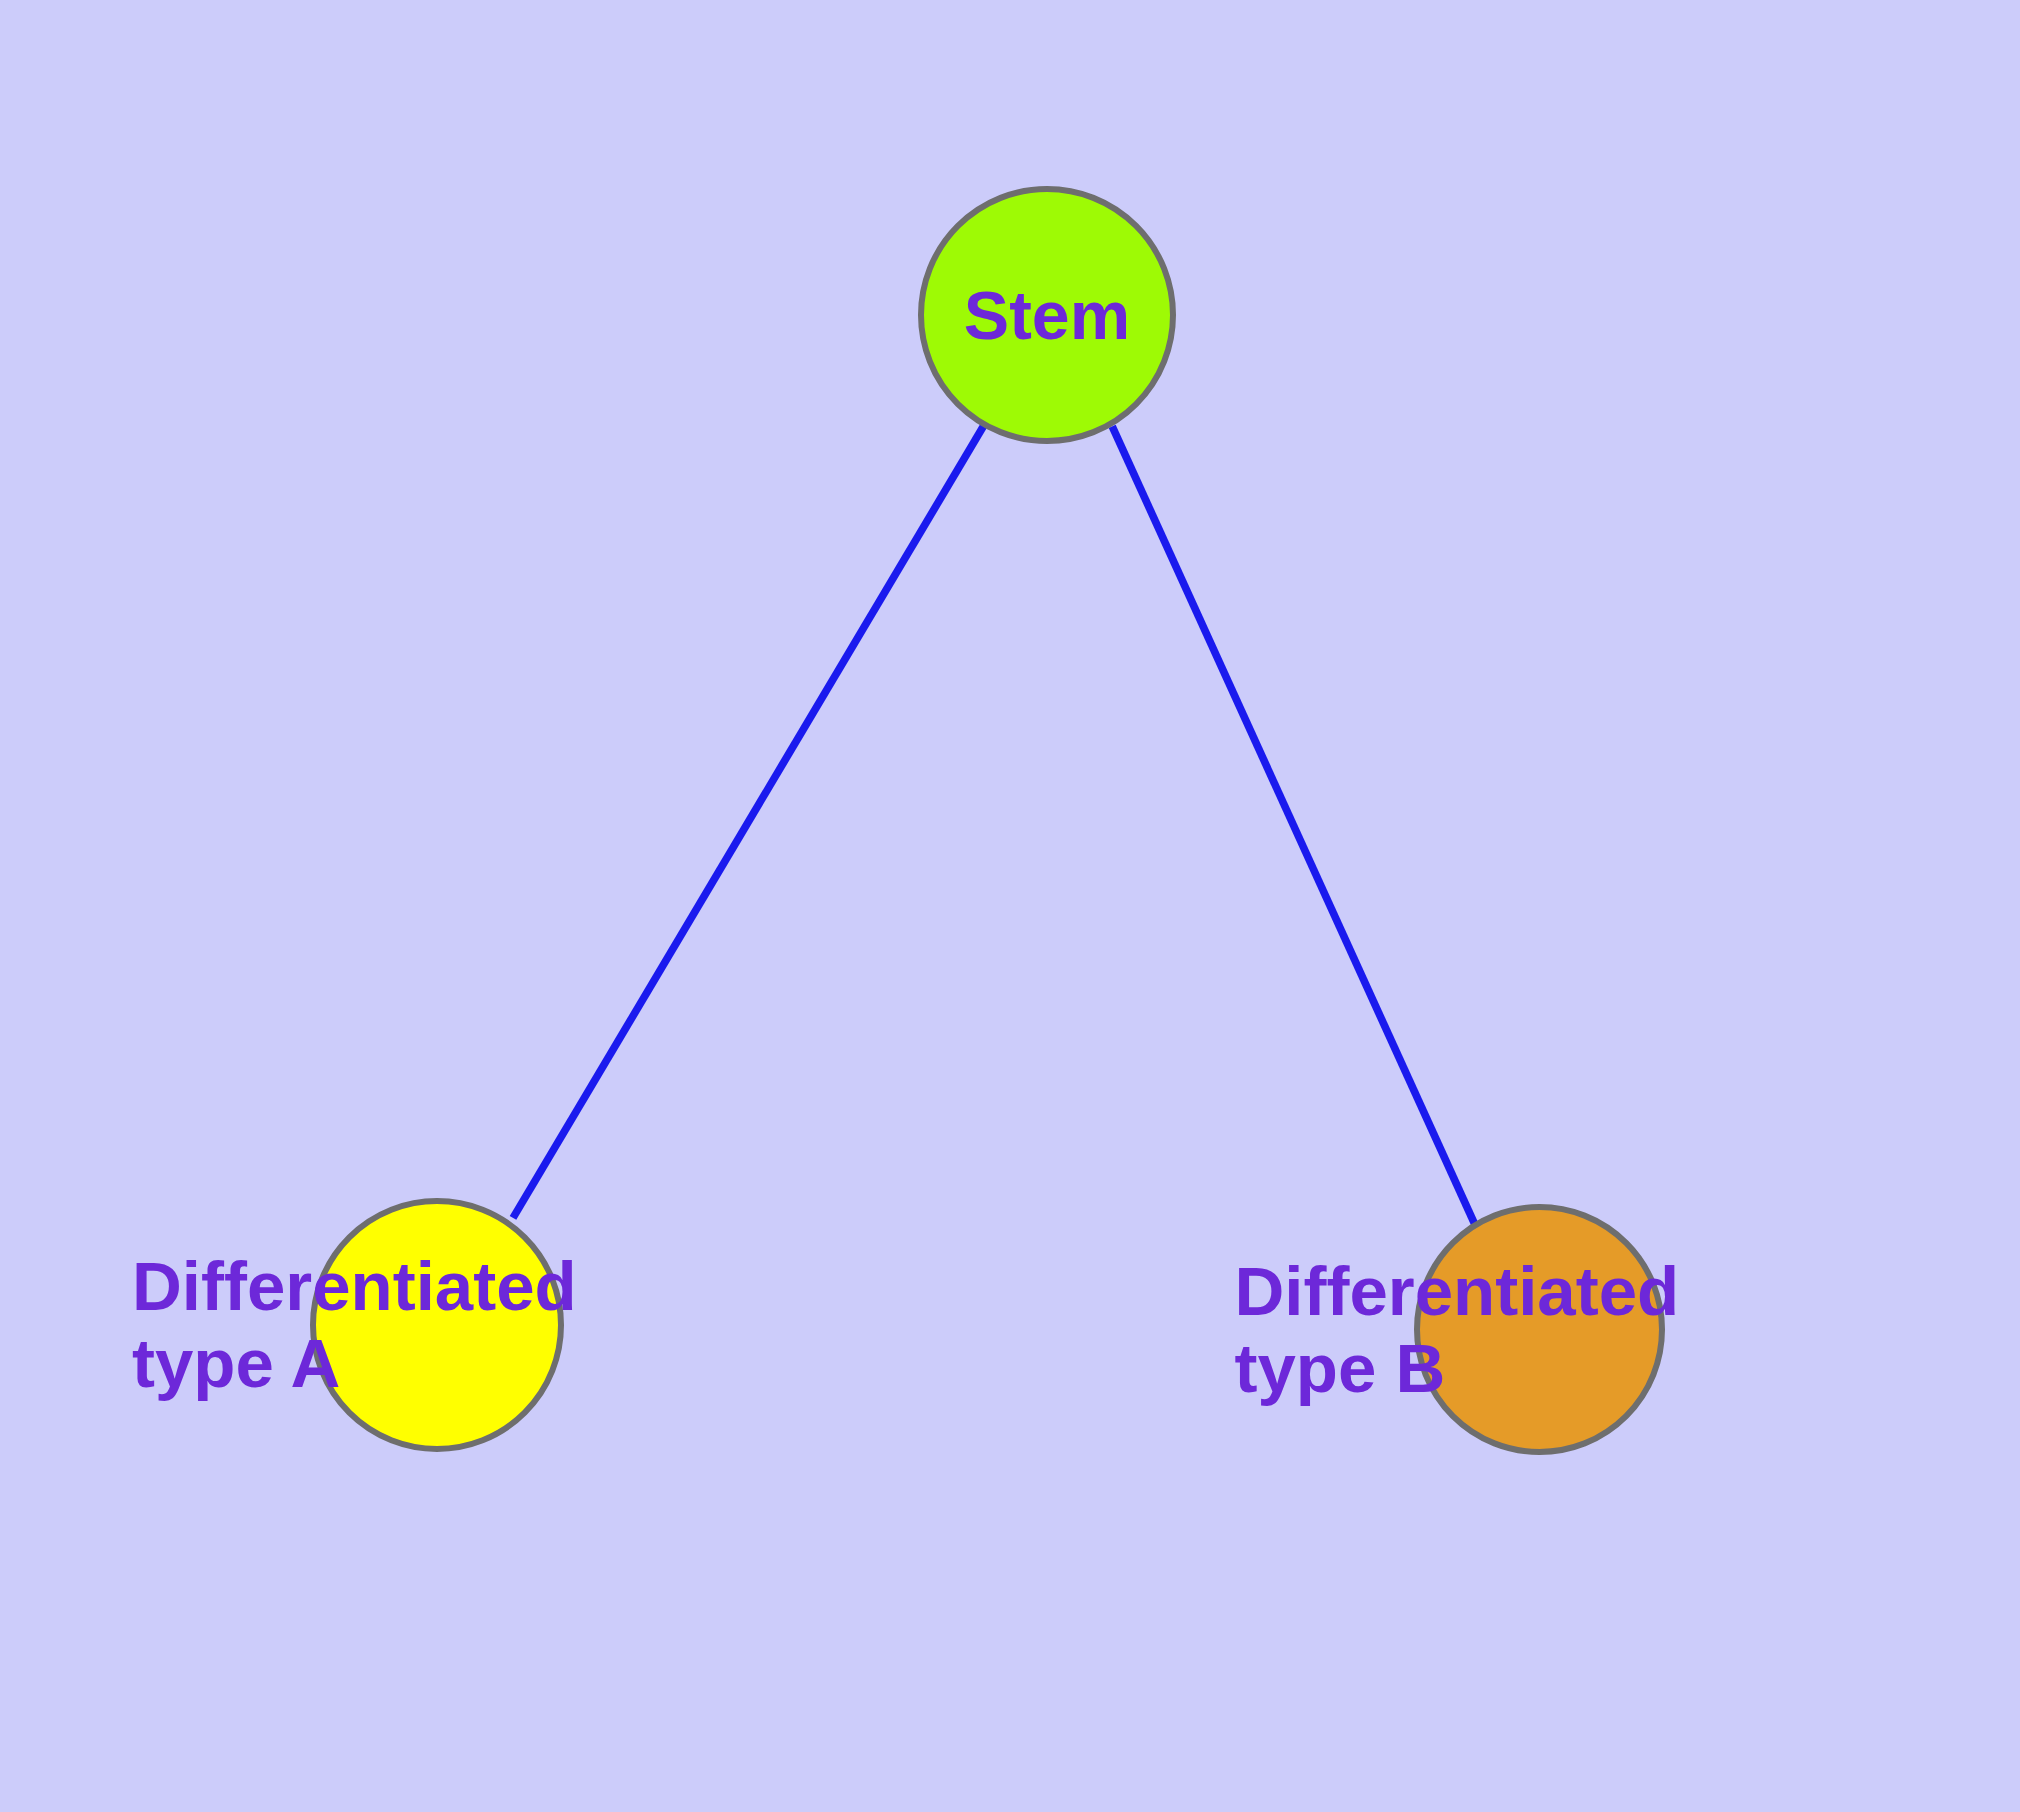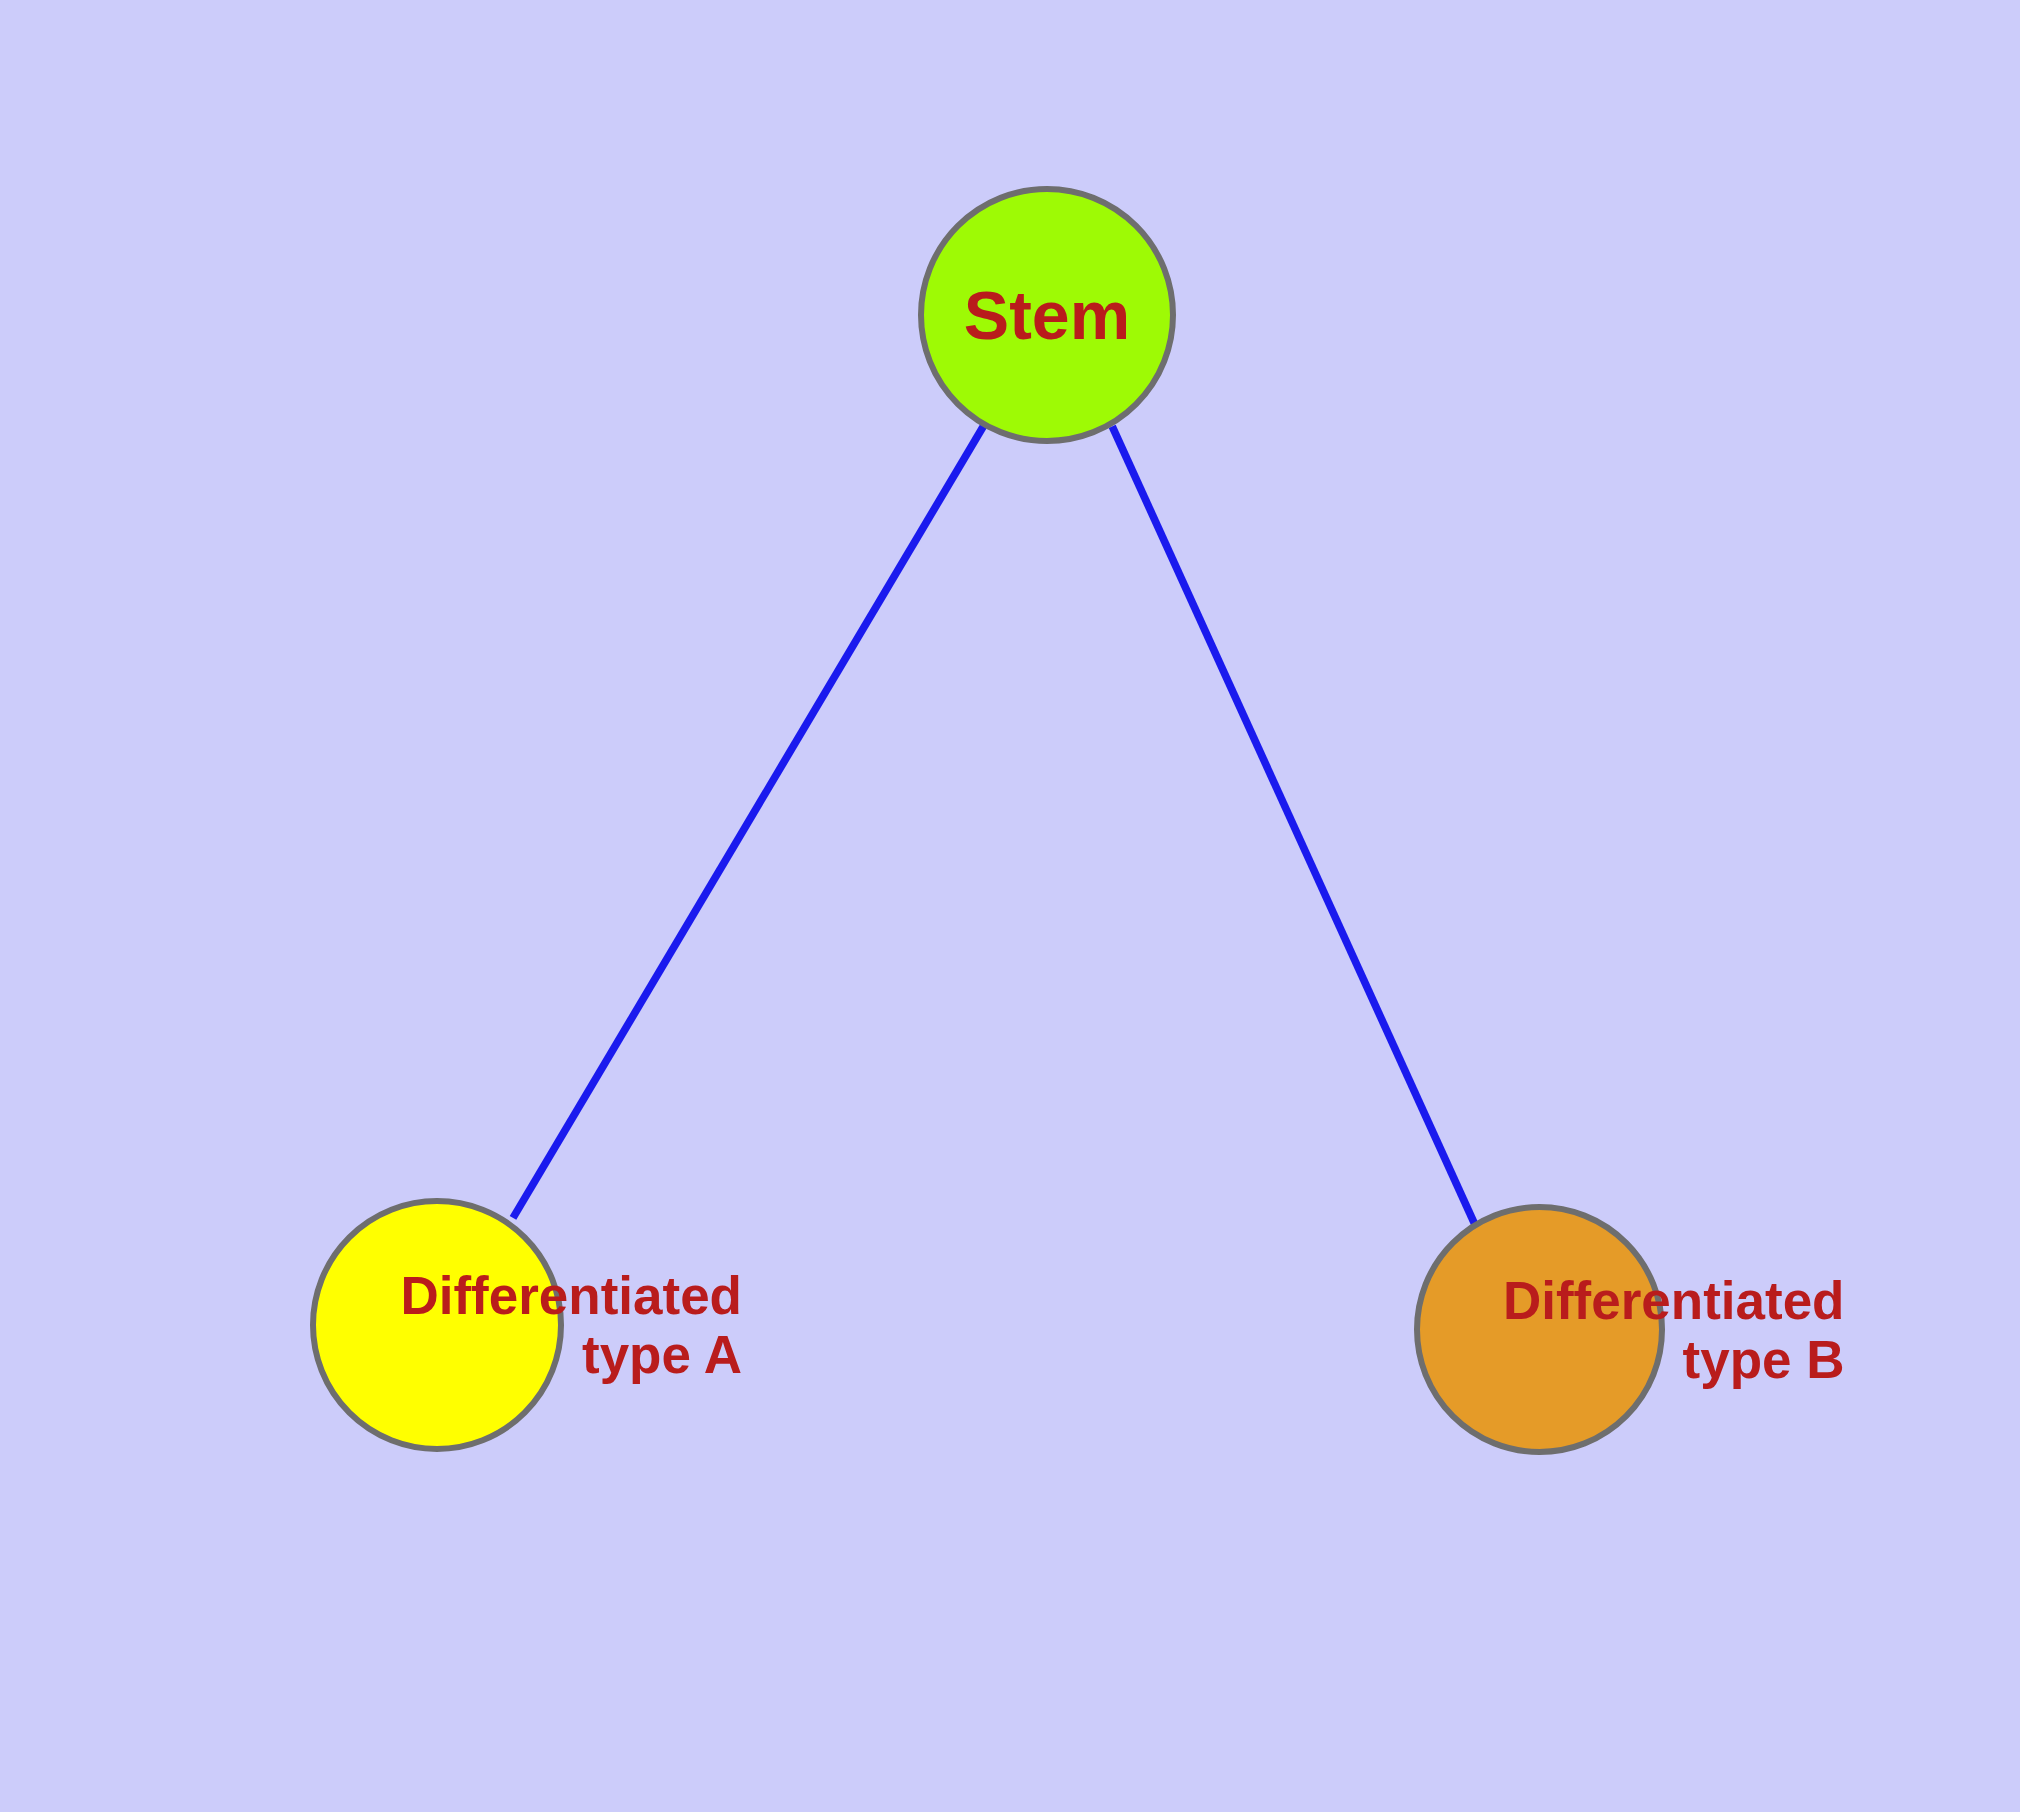--- a/index.html
+++ b/index.html
@@ -45,8 +45,8 @@
   .node-label {
     position: absolute;
     z-index: 3;
-    text-align: right;
-    color: #b91c1c;
+    text-align: left;
+    color: #6d28d9;
     font-family: "Liberation Sans", sans-serif;
     font-weight: bold;
     line-height: 1.12;

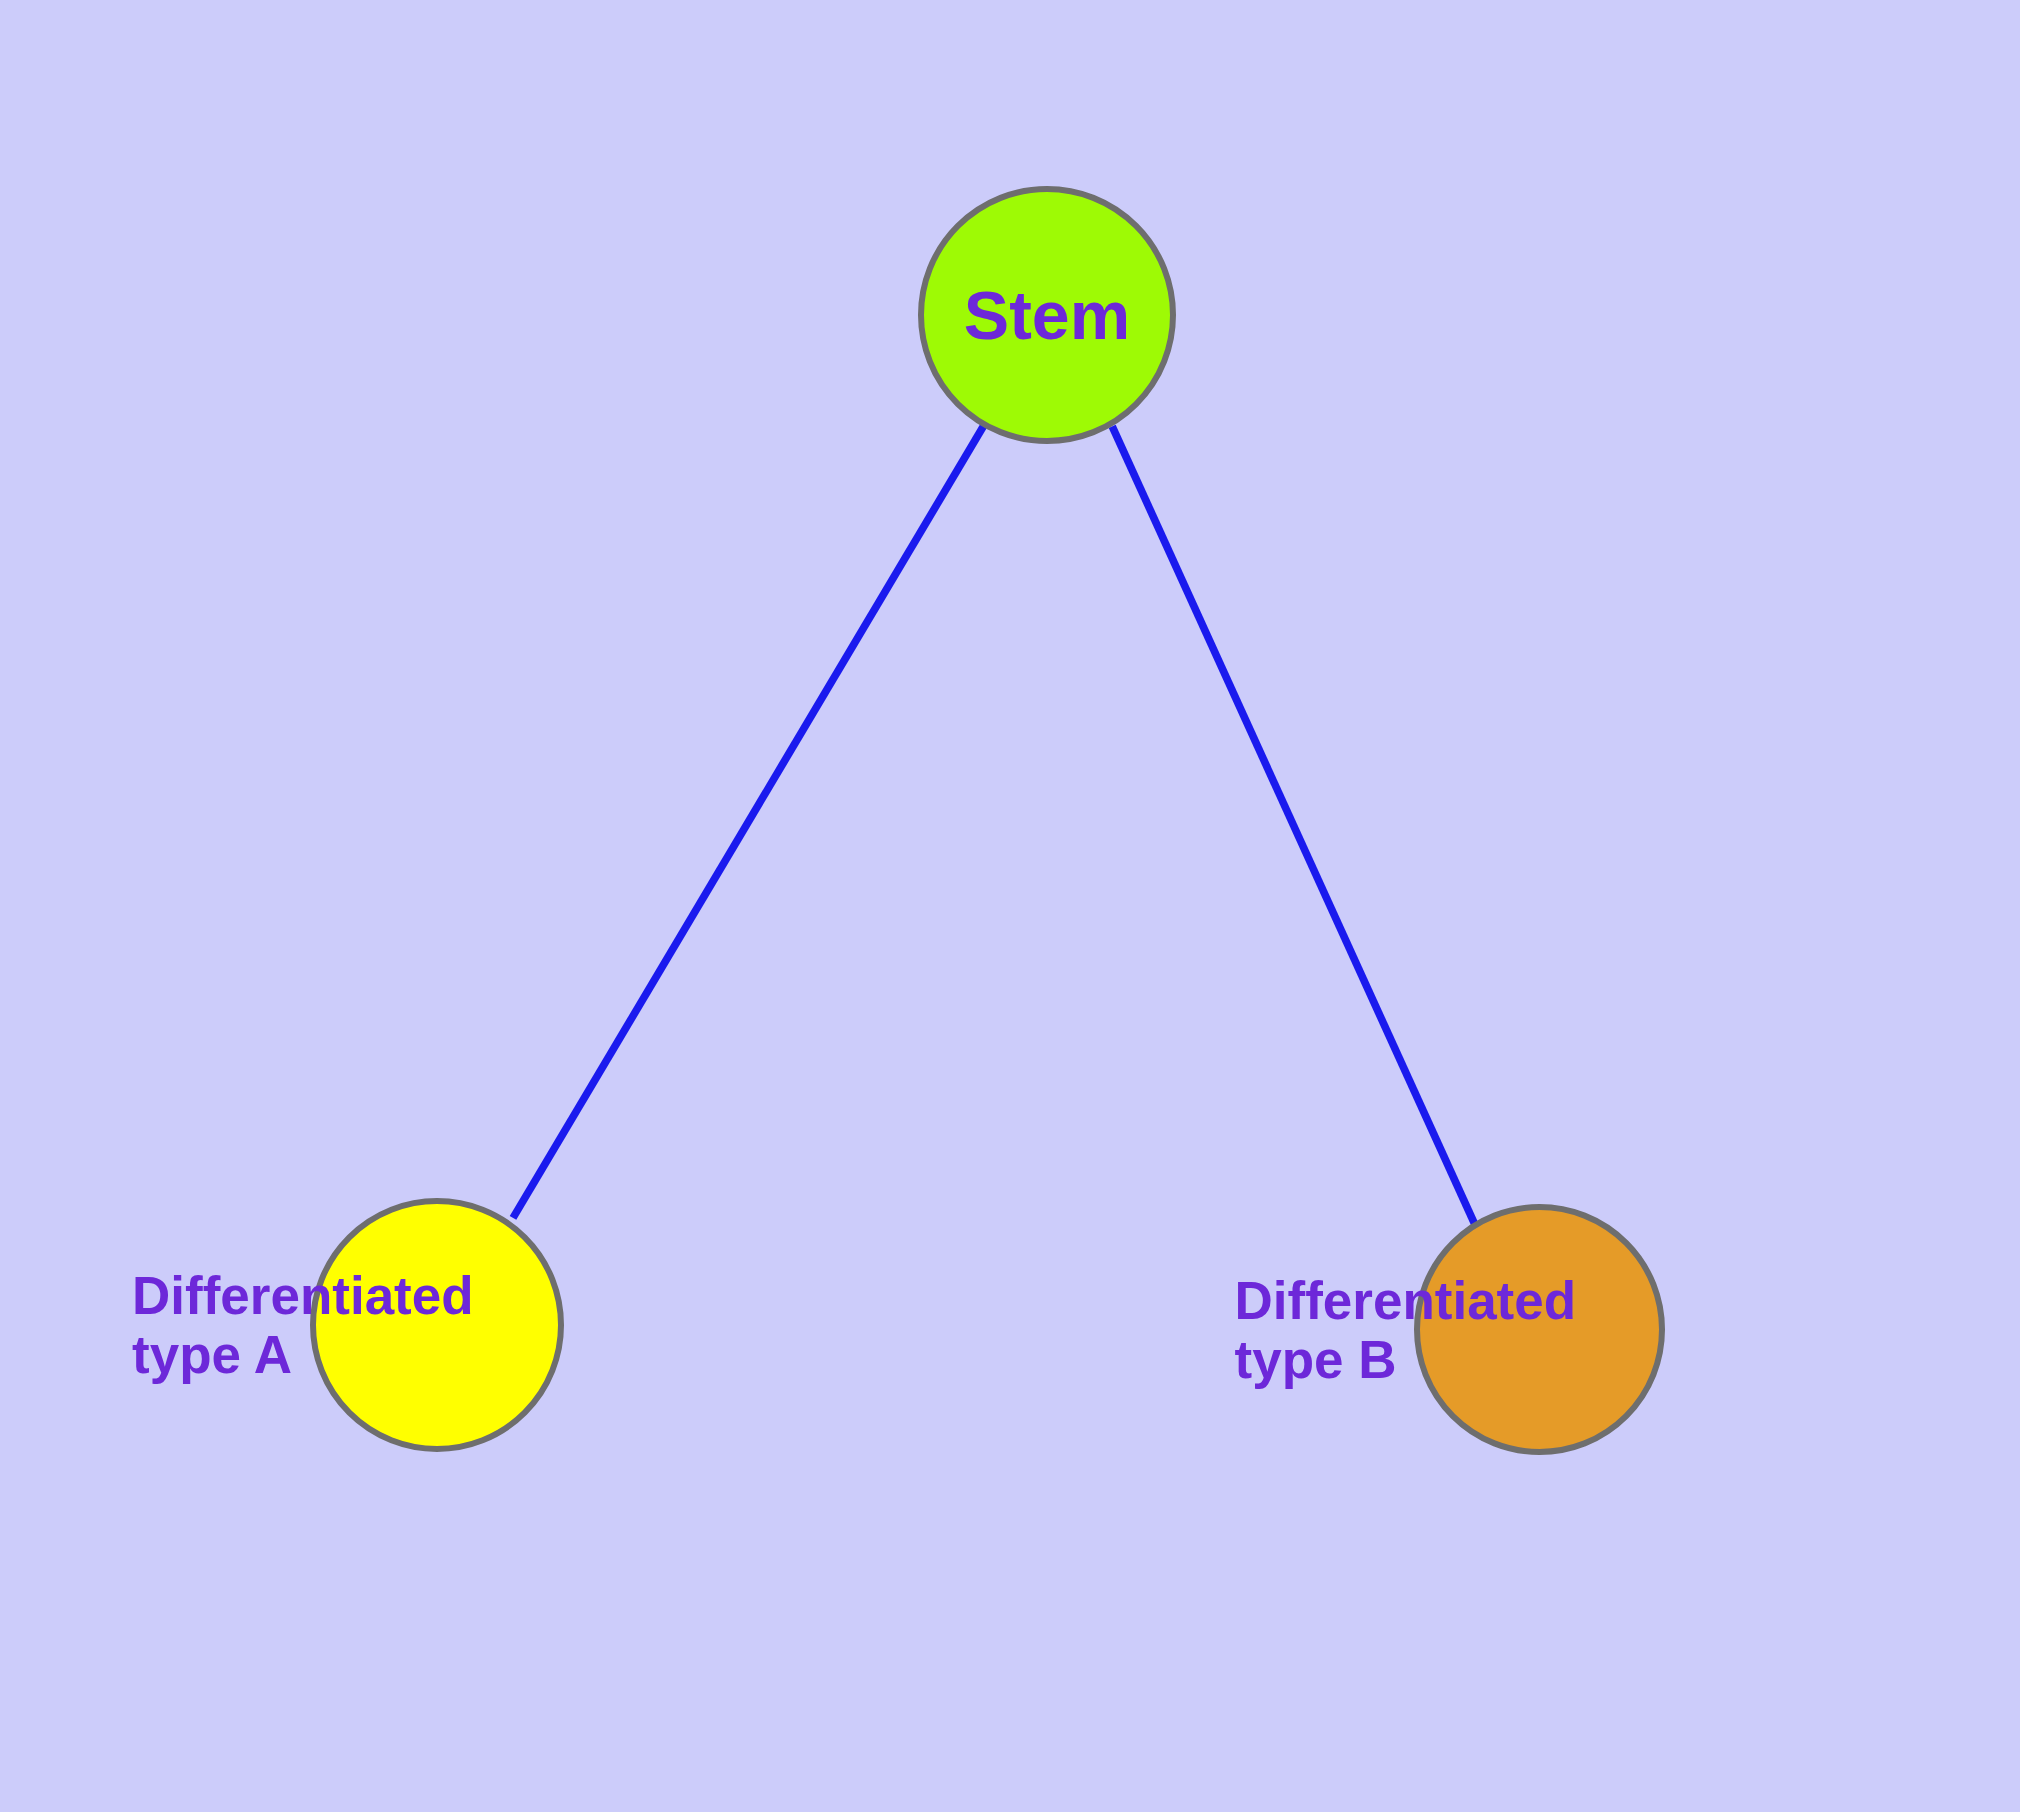--- a/index.html
+++ b/index.html
@@ -61,7 +61,7 @@
   }
   #node-diff-a .node-label,
   #node-diff-b .node-label {
-    font-size: 53px;
+    font-size: 69px;
     width: 610px;
   }
 </style>

